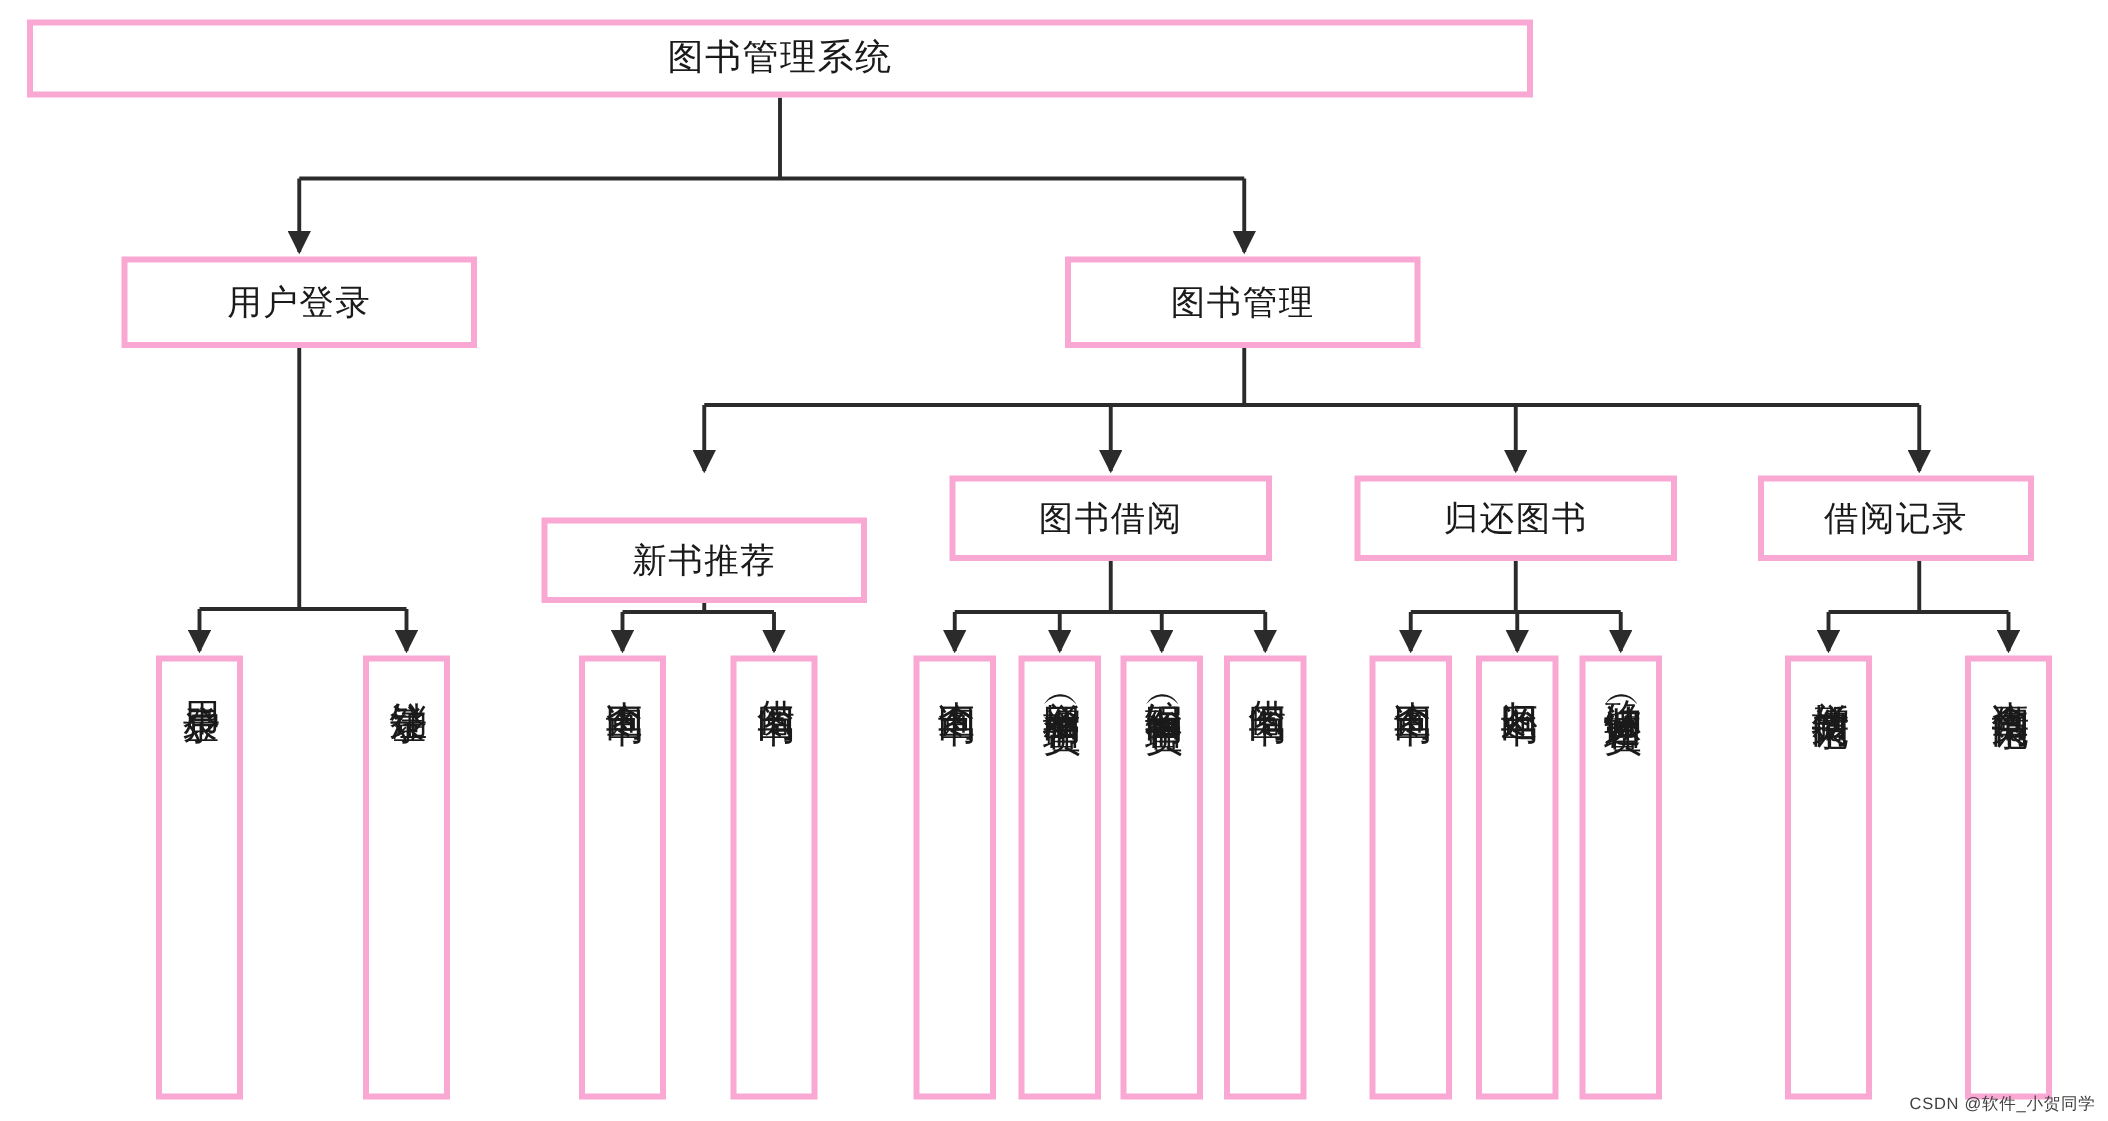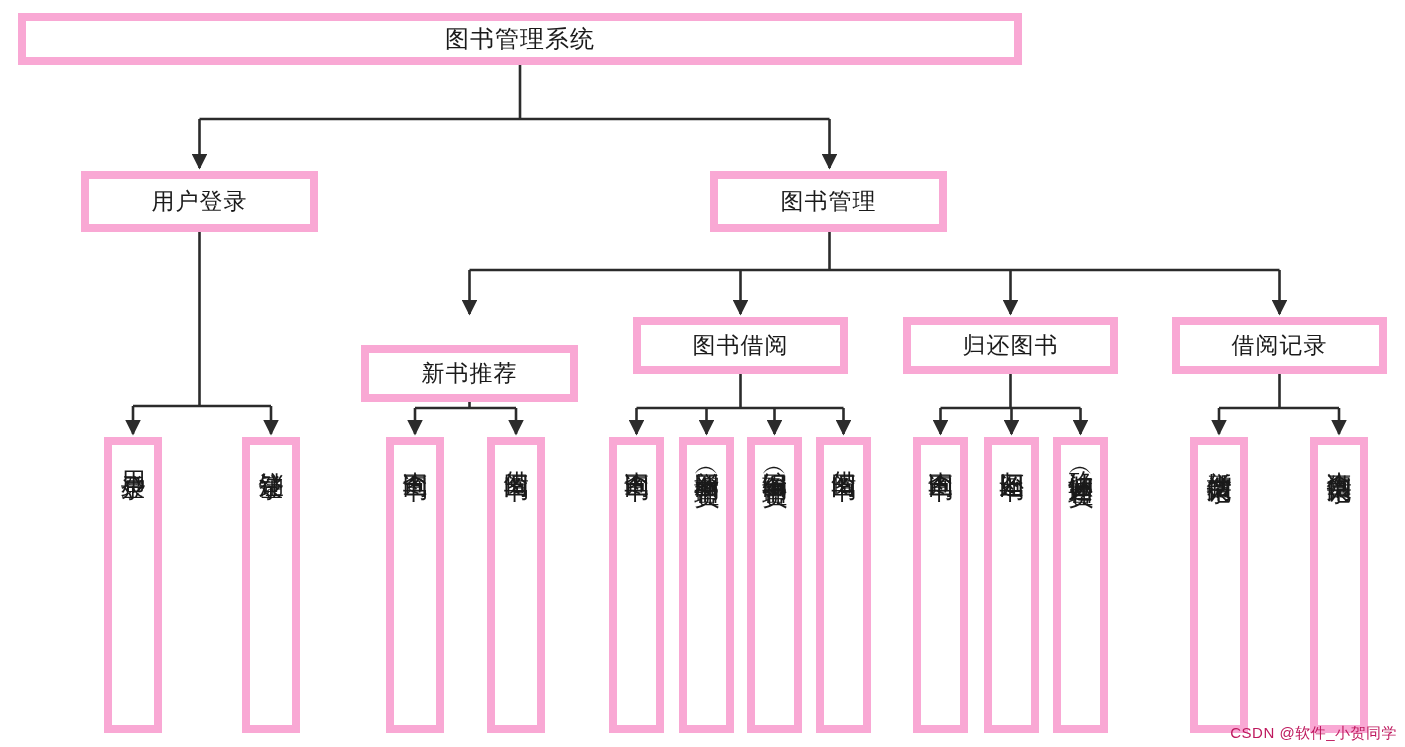--- a/index.html
+++ b/index.html
@@ -30,7 +30,7 @@
     position: absolute;
     box-sizing: border-box;
     background: #ffffff;
-    border: 8px solid #f9a8d4;
+    border: 4px solid #f9a8d4;
     display: flex;
     align-items: center;
     justify-content: center;

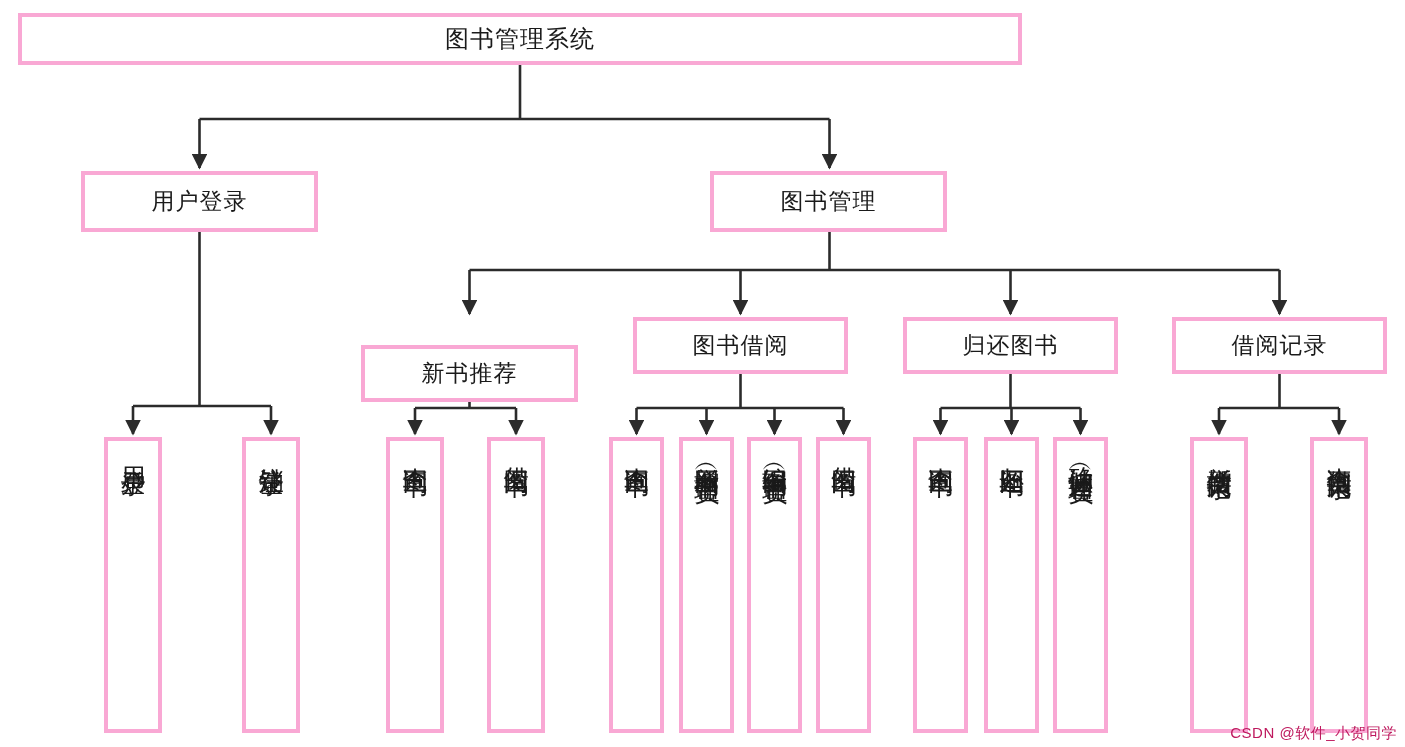--- a/index.html
+++ b/index.html
@@ -142,7 +142,7 @@
   <div class="node h" style="left: 903px; top: 317px; width: 215px; height: 57px;">
     <span class="label">归还图书</span>
   </div>
-  <div class="node h" style="left: 1172px; top: 317px; width: 215px; height: 57px;">
+  <div class="node h" style="left: 1172px; top: 317px; width: 184px; height: 57px;">
     <span class="label">借阅记录</span>
   </div>
 

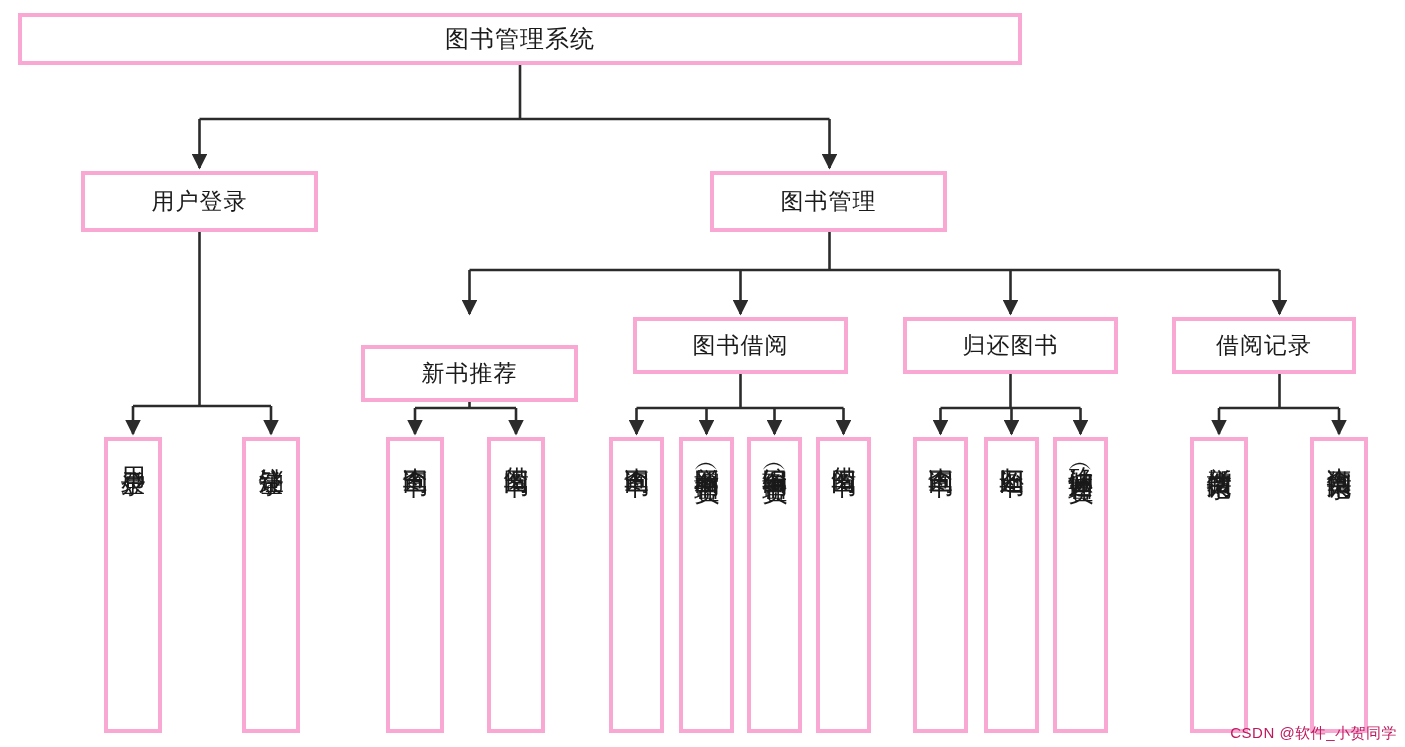--- a/index.html
+++ b/index.html
@@ -67,8 +67,8 @@
     position: absolute;
     right: 8px;
     bottom: 4px;
-    font-size: 15px;
-    color: #be185d;
+    font-size: 11px;
+    color: #404040;
     letter-spacing: 0.5px;
     z-index: 3;
     white-space: nowrap;

